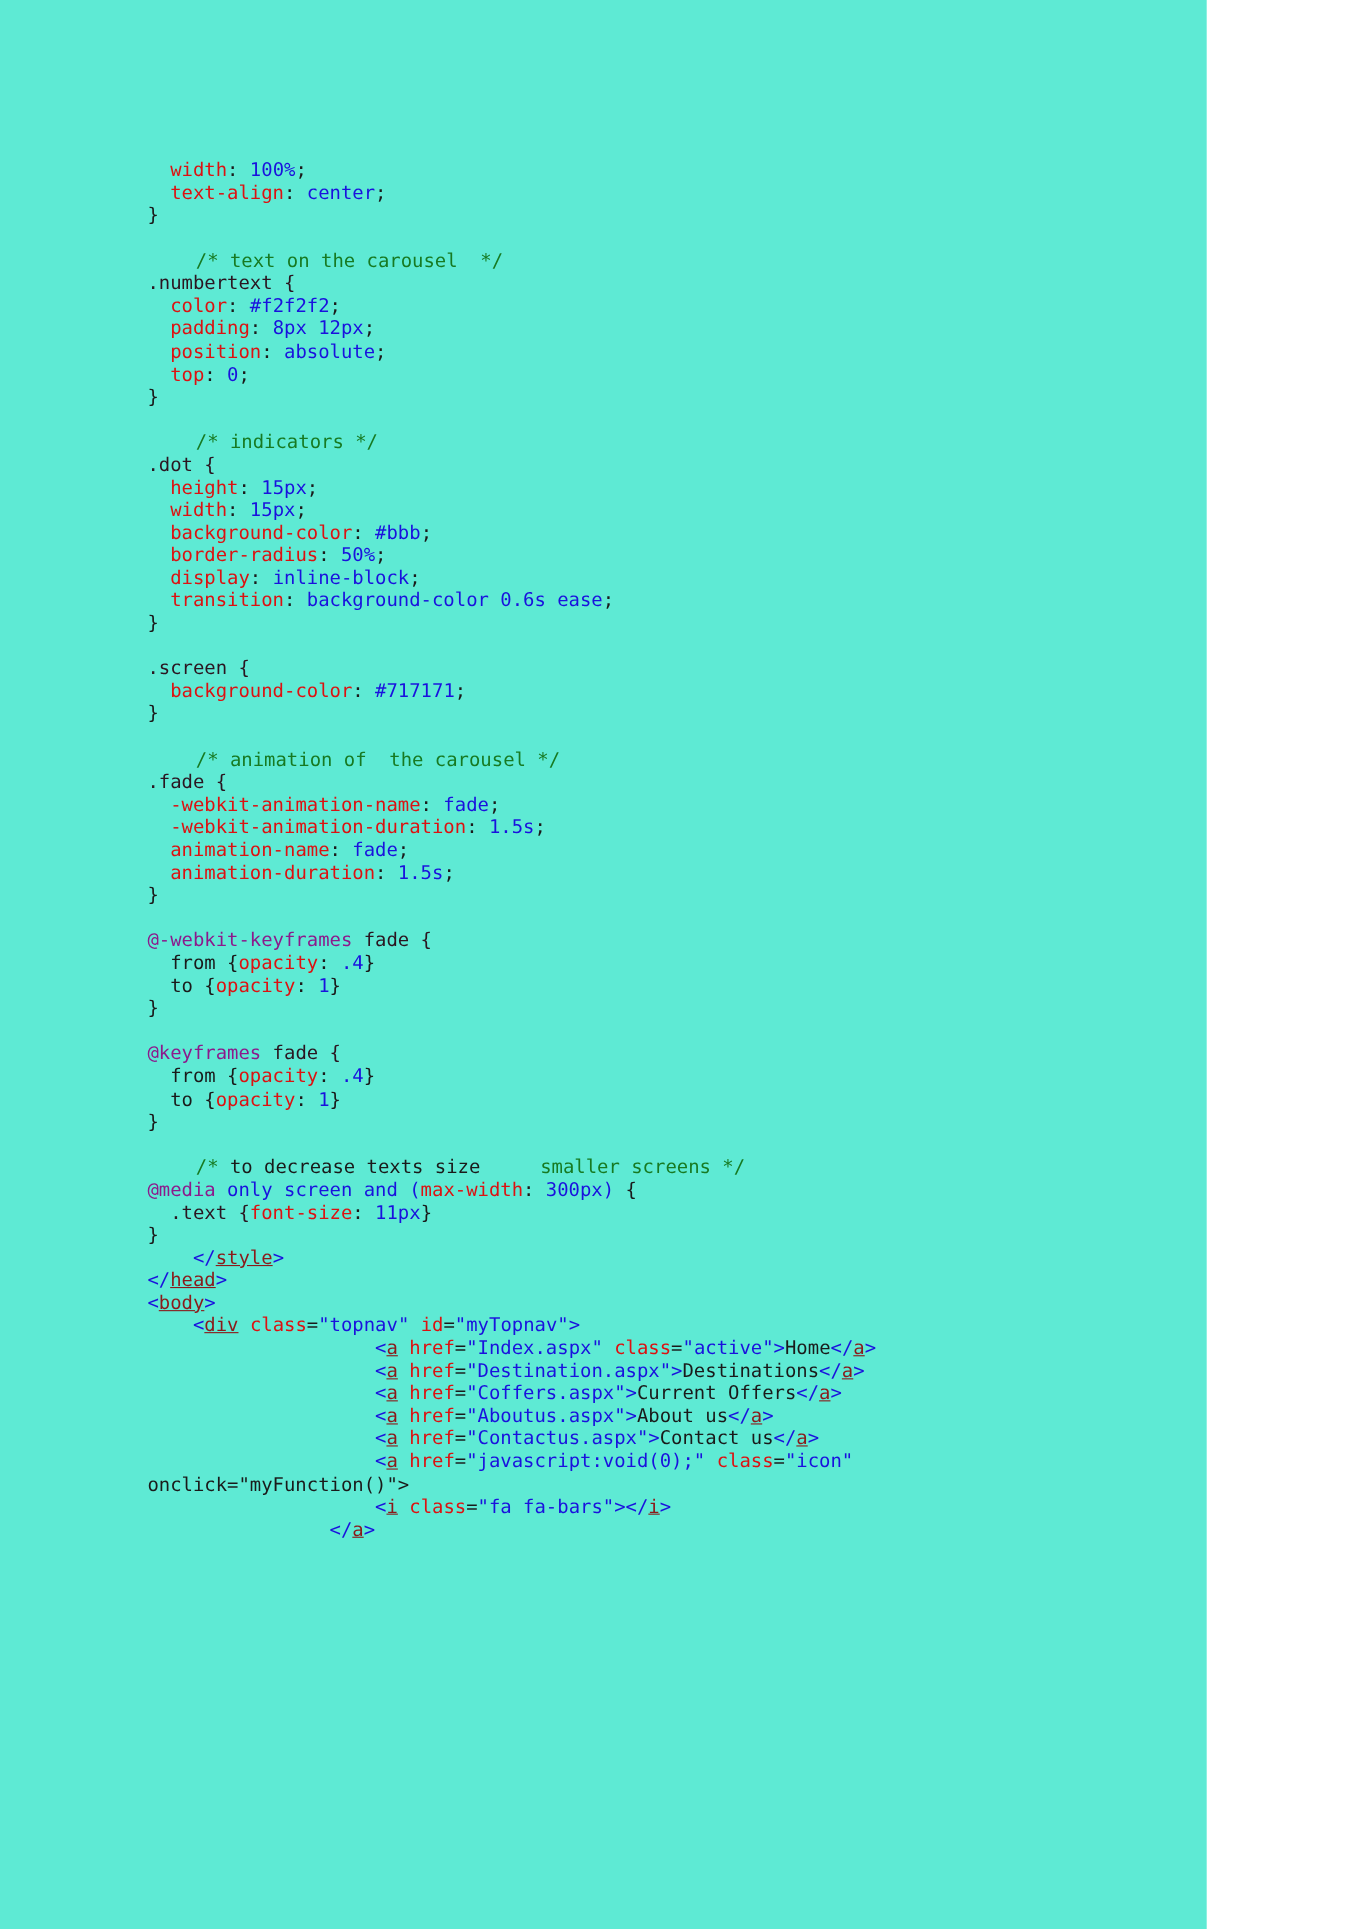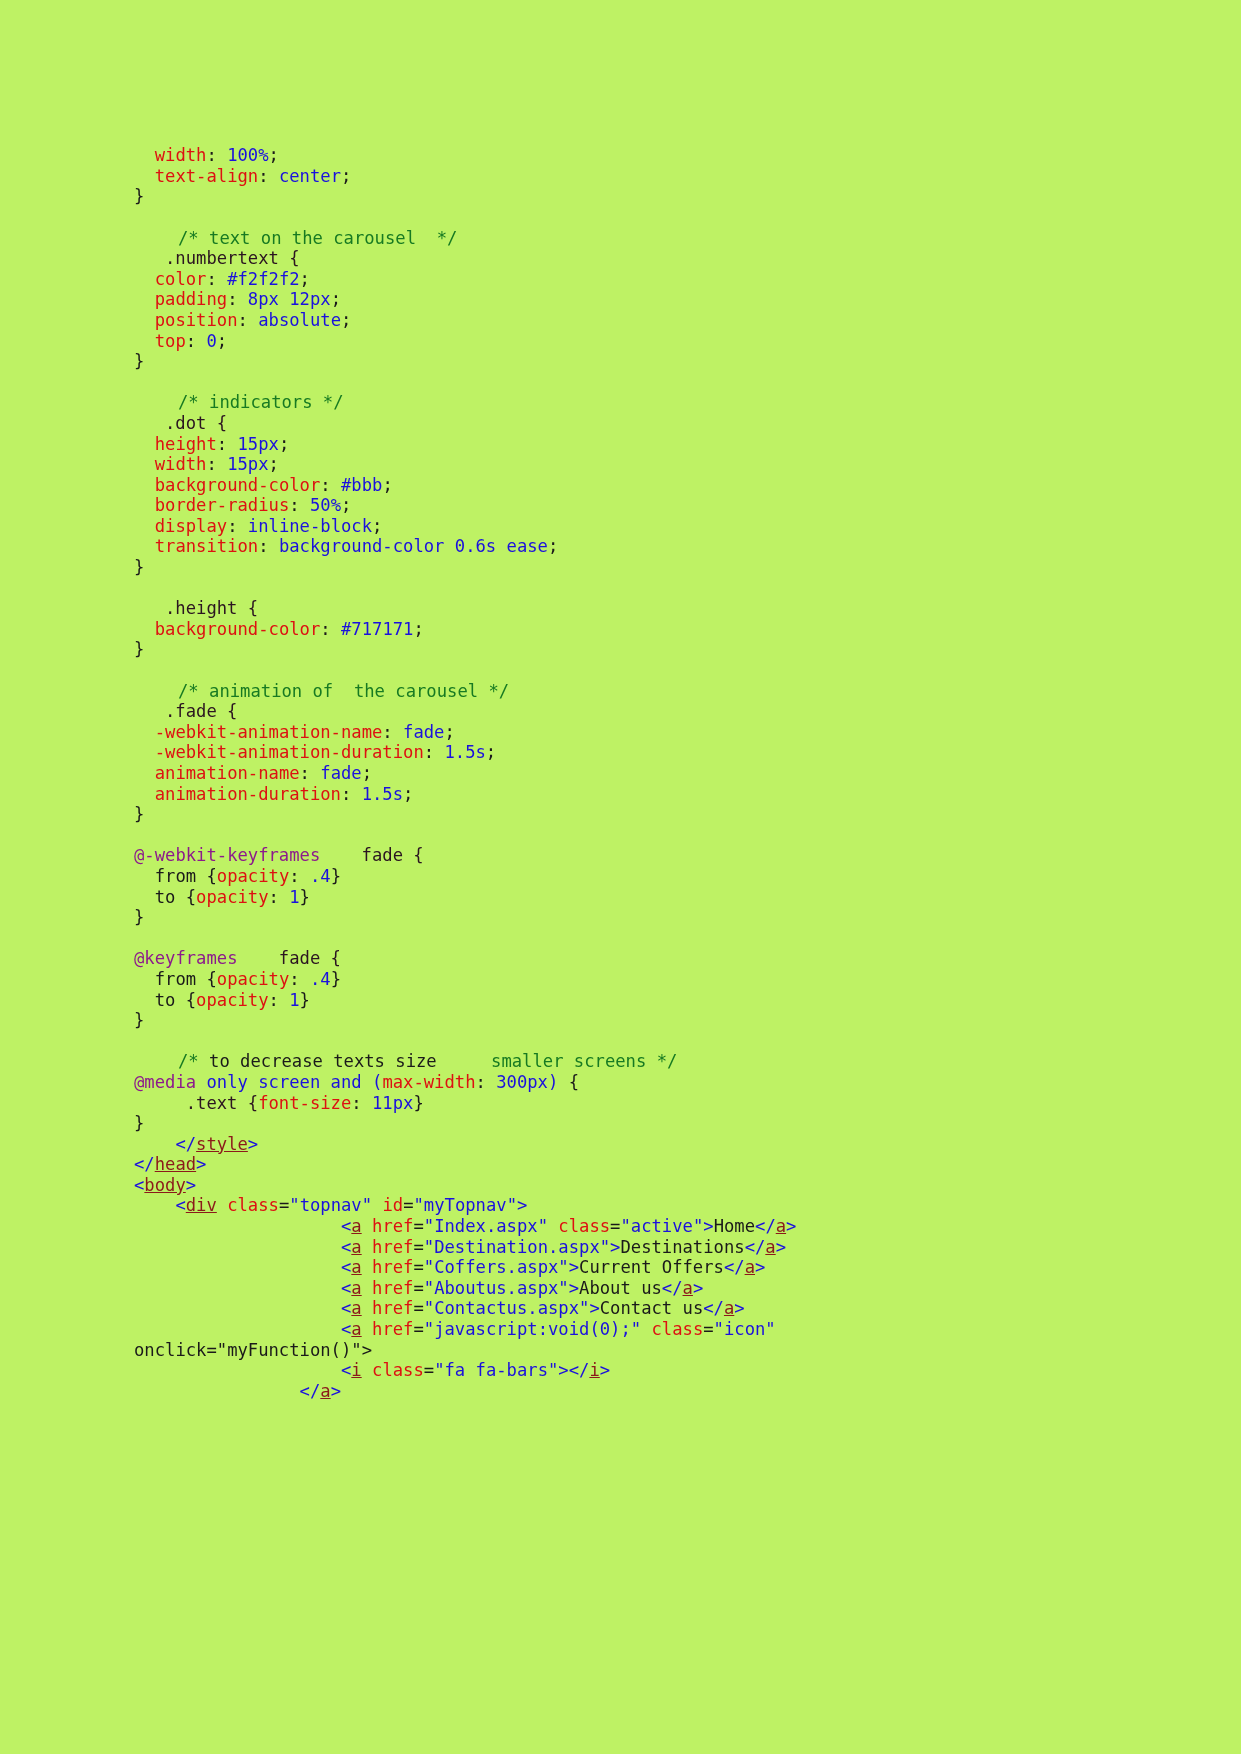--- a/index.html
+++ b/index.html
@@ -14,9 +14,9 @@
   }
   .page {
     position: relative;
-    width: 1241px;
+    width: 1097px;
     height: 1754px;
-    background: #bef264;
+    background: #5eead4;
     box-sizing: border-box;
     padding-left: 35px;
   }

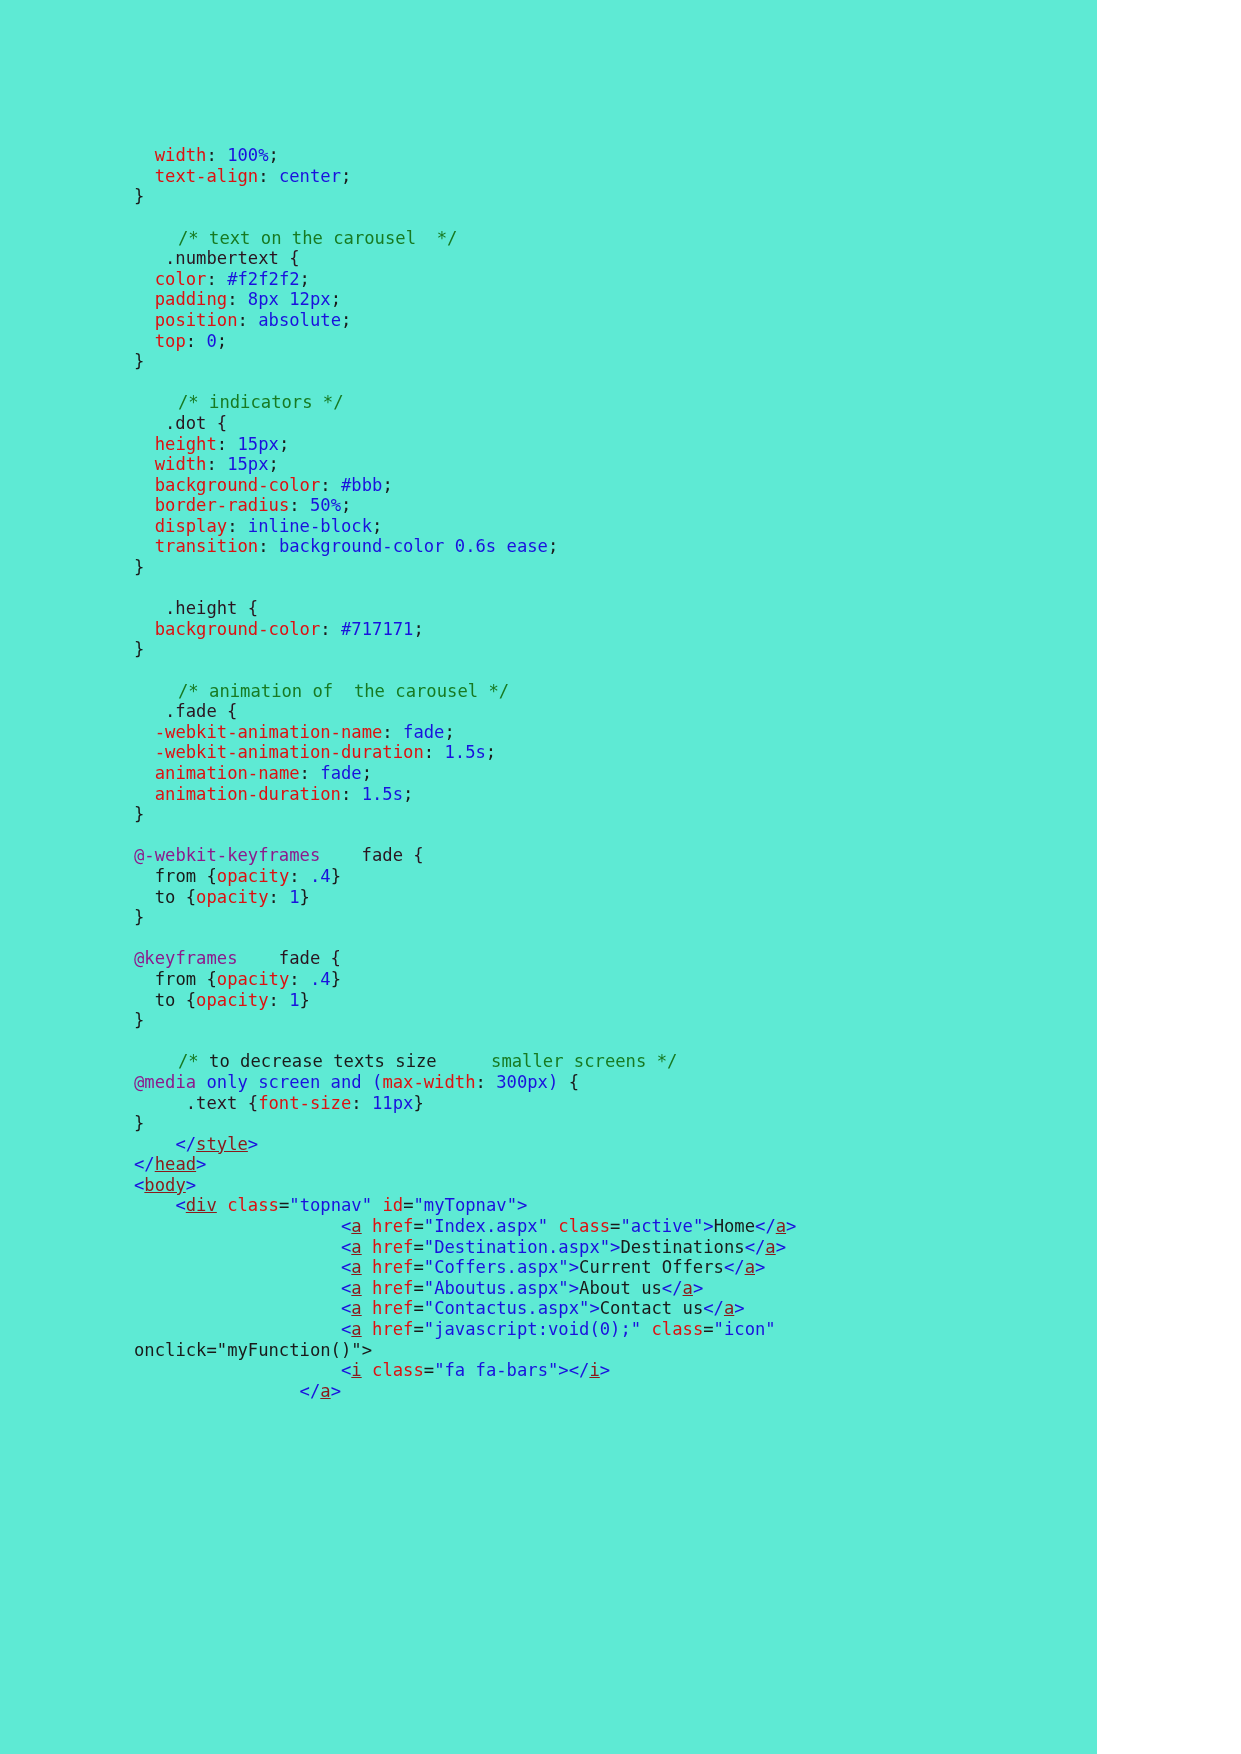--- a/index.html
+++ b/index.html
@@ -42,7 +42,7 @@
   .tok-prop     { color: #dd1111; }   
   .tok-val      { color: #1a11dd; }   
   .tok-comment  { color: #177a22; margin-left: 44px; }   
-  .tok-sel      { color: #2b1520; margin-left: 31px; }   
+  .tok-sel      { color: #2b1520; }   
   .tok-at       { color: #8c1a8c; }   
   .tok-bracket  { color: #1a11dd; }   
   .tok-tag      { color: #8b1a1a; text-decoration: underline; }   

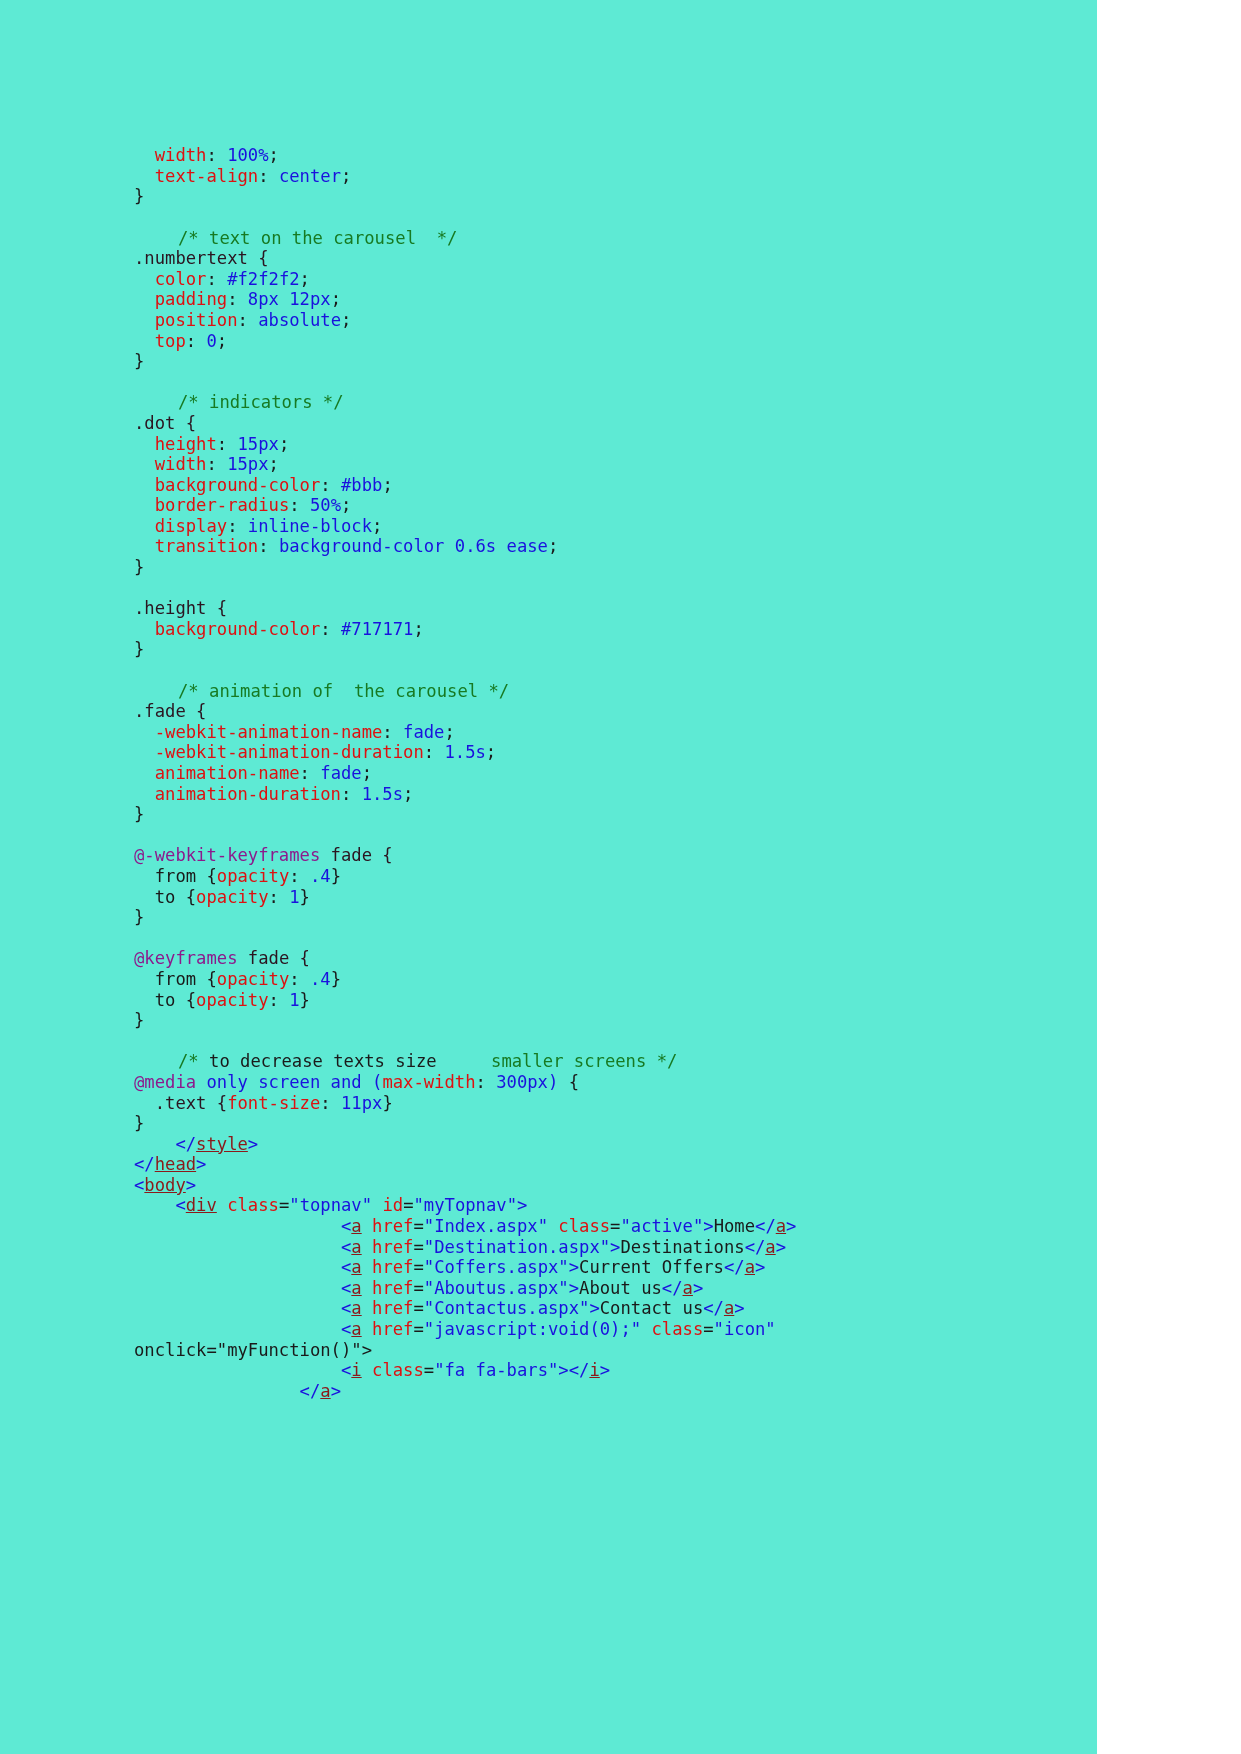--- a/index.html
+++ b/index.html
@@ -76,7 +76,7 @@
 </span><span class="ln"><span class="tok-plain">  </span><span class="tok-prop">transition</span><span class="tok-plain">: </span><span class="tok-val">background-color 0.6s ease</span><span class="tok-plain">;</span>
 </span><span class="ln"><span class="tok-plain">}</span>
 </span><span class="ln"><span class="tok-plain"></span>
-</span><span class="ln"><span class="tok-sel">.height {</span>
+</span><span class="ln"><span class="tok-sel">.screen {</span>
 </span><span class="ln"><span class="tok-plain">  </span><span class="tok-prop">background-color</span><span class="tok-plain">: </span><span class="tok-val">#717171</span><span class="tok-plain">;</span>
 </span><span class="ln"><span class="tok-plain">}</span>
 </span><span class="ln"><span class="tok-plain"></span>

